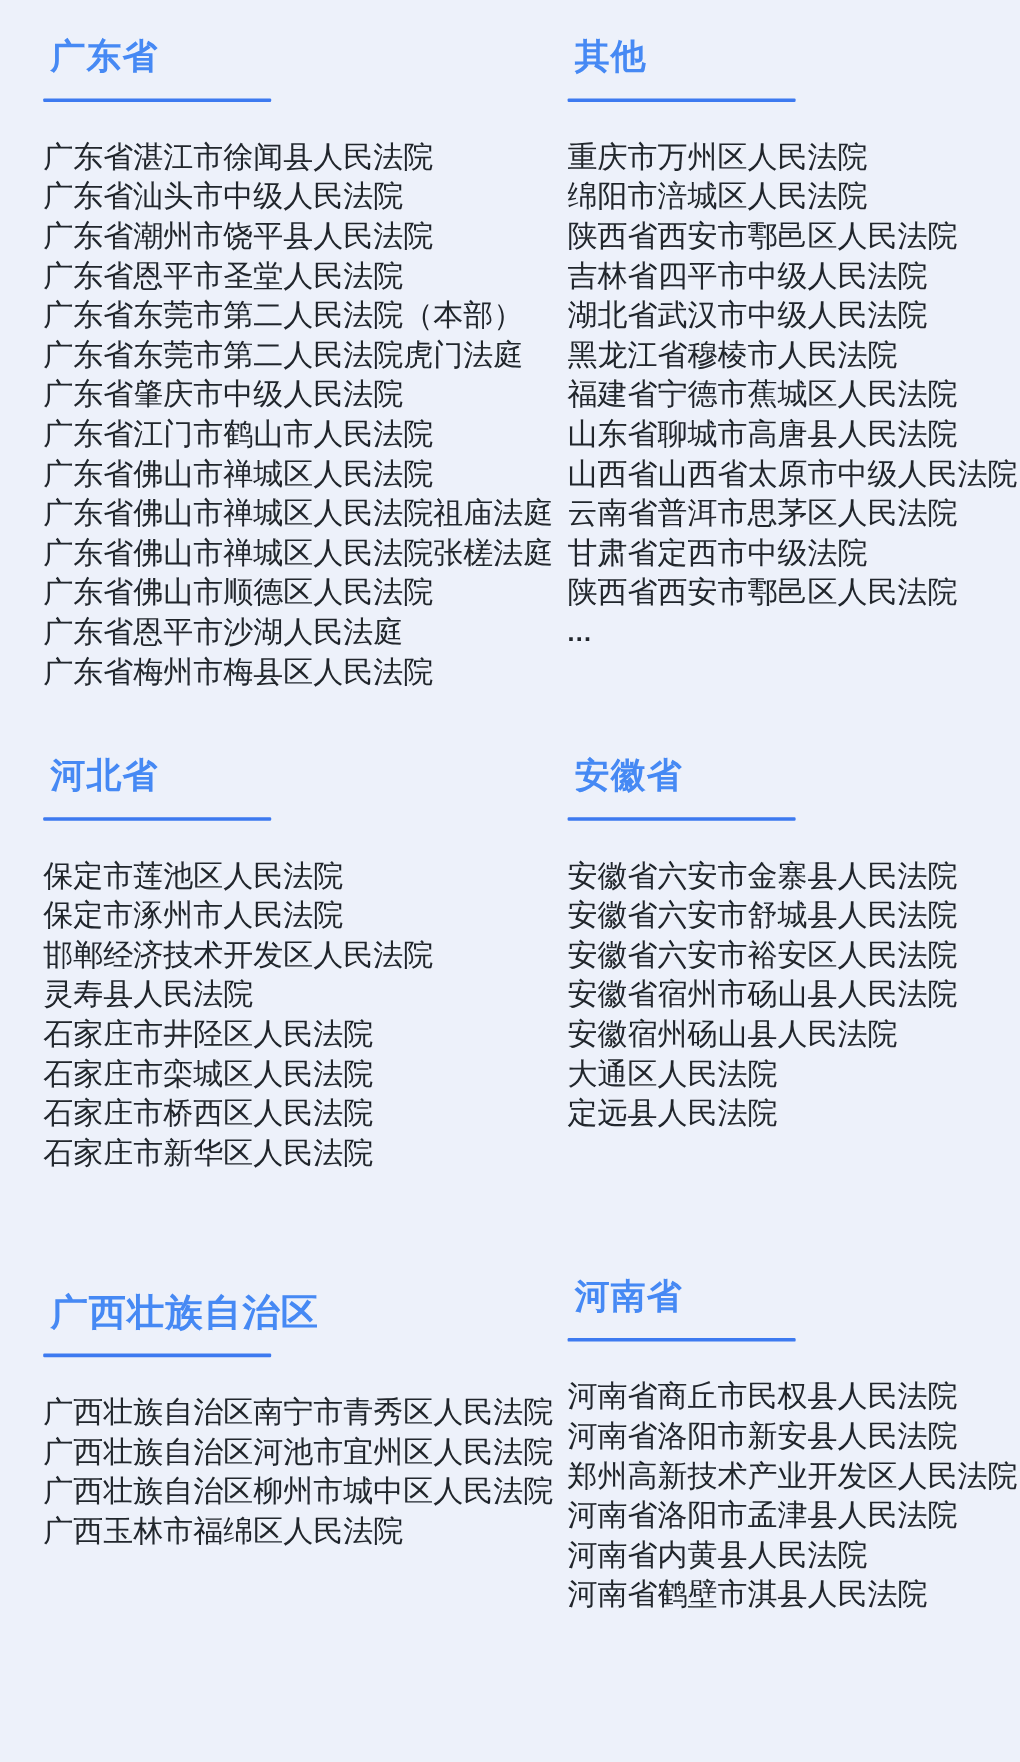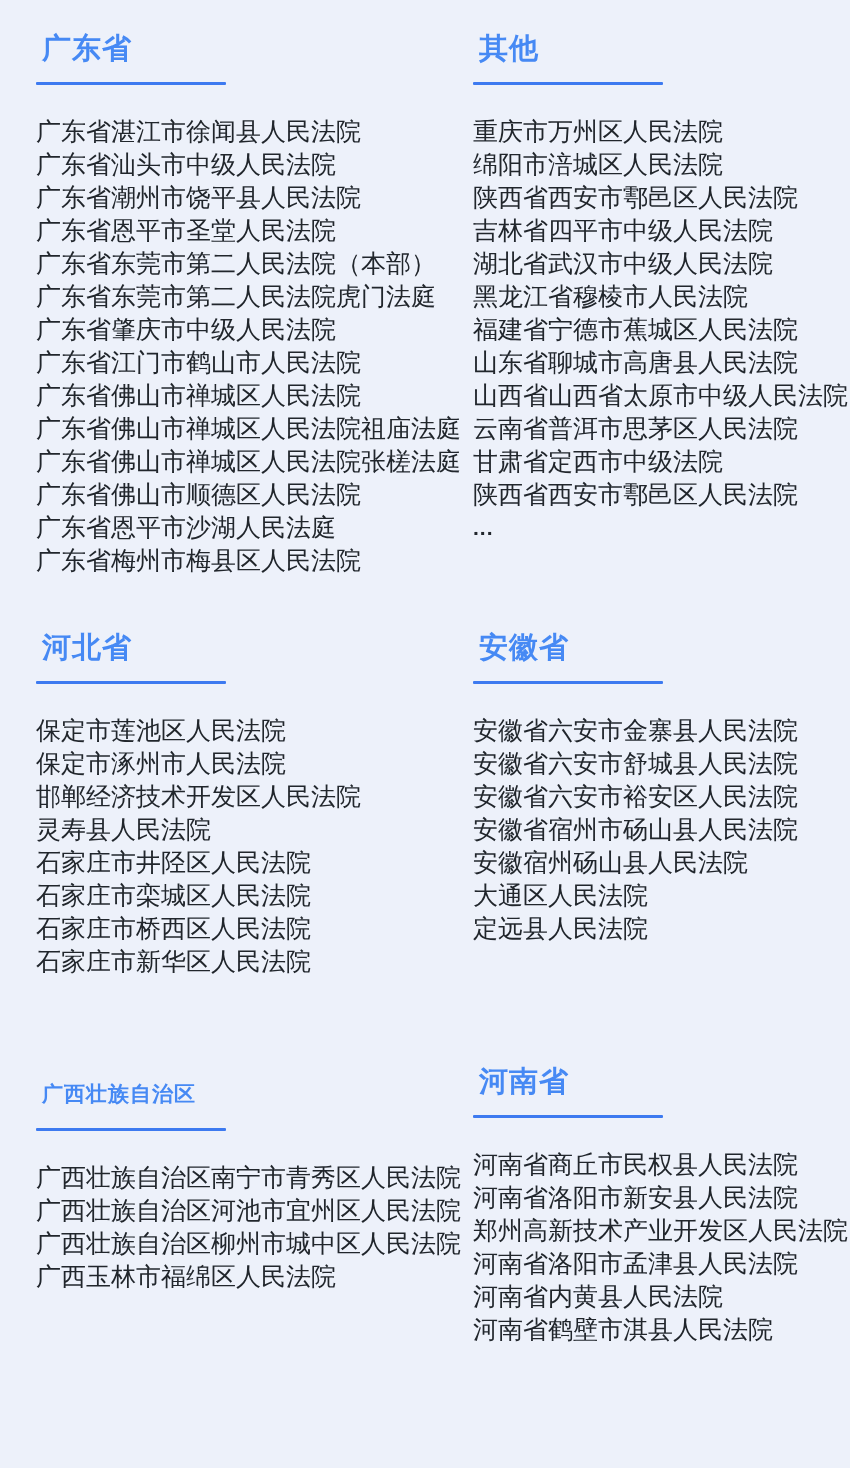--- a/index.html
+++ b/index.html
@@ -55,7 +55,7 @@
   
   .row3 { margin-top: 33px; }
   .row3-left { margin-top: 46px; }
-  .row3-left .province-title { font-size: 21px; }
+  .row3-left .province-title { font-size: 31px; }
 </style>
 </head>
 <body>

